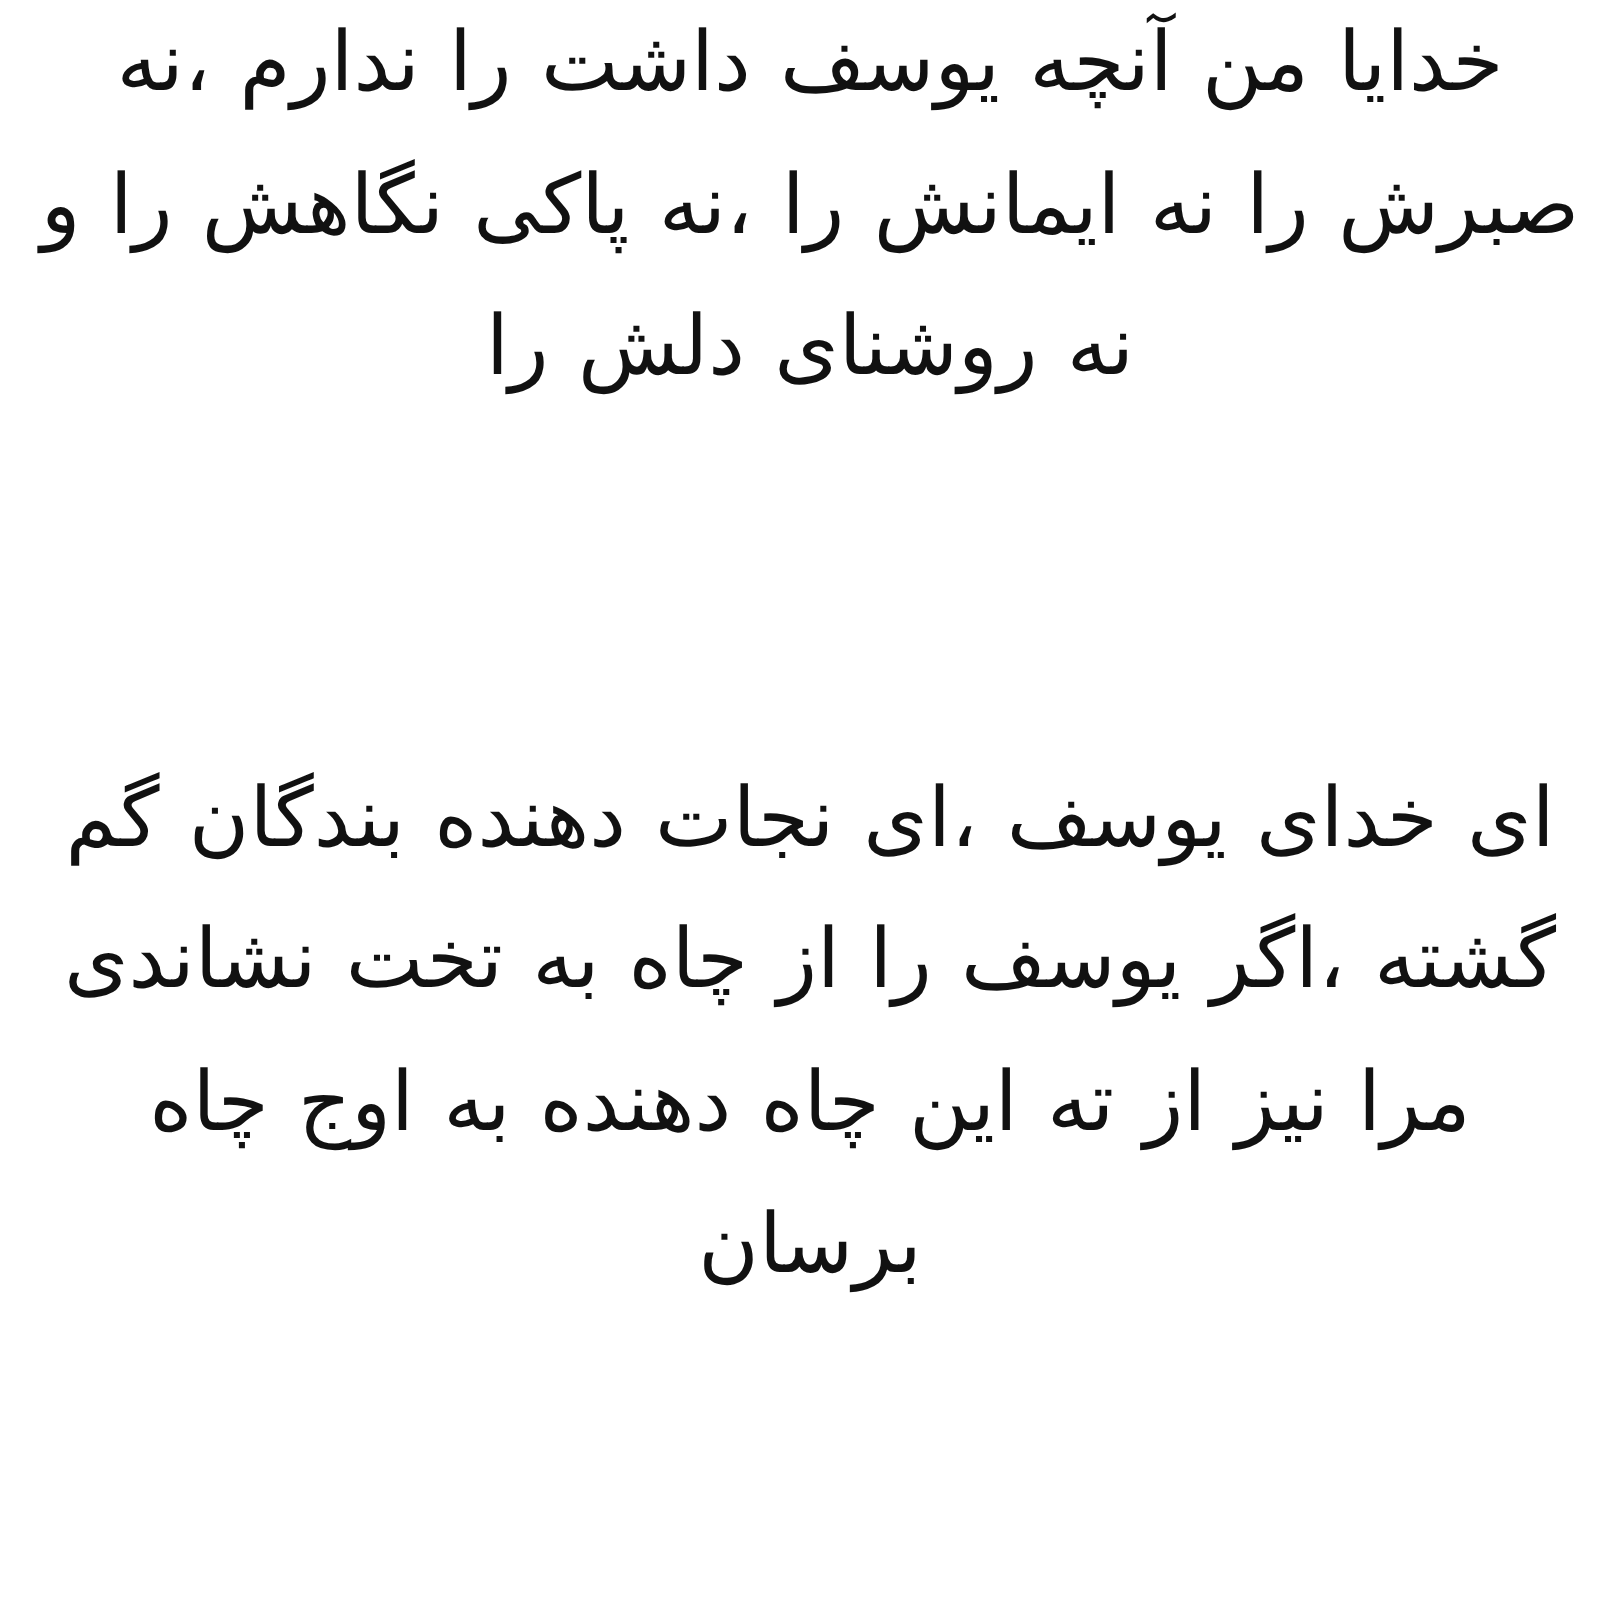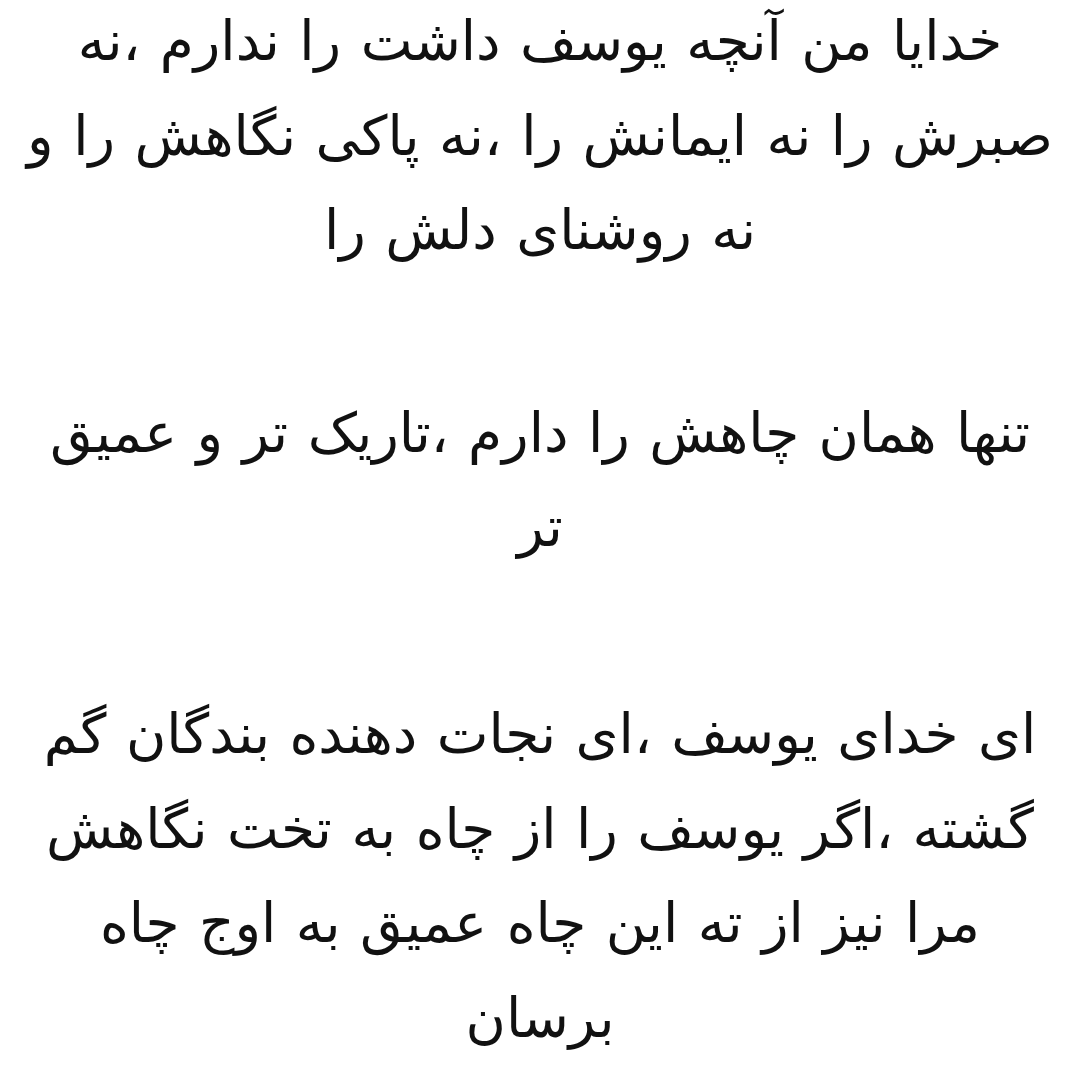--- a/index.html
+++ b/index.html
@@ -49,7 +49,6 @@
 
   <div class="spacer-1"></div>
 
-  <div class="para p2">تنها همان چاهش را دارم ،تاریک تر و عمیق تر</div>
 
   <div class="spacer-2"></div>
 

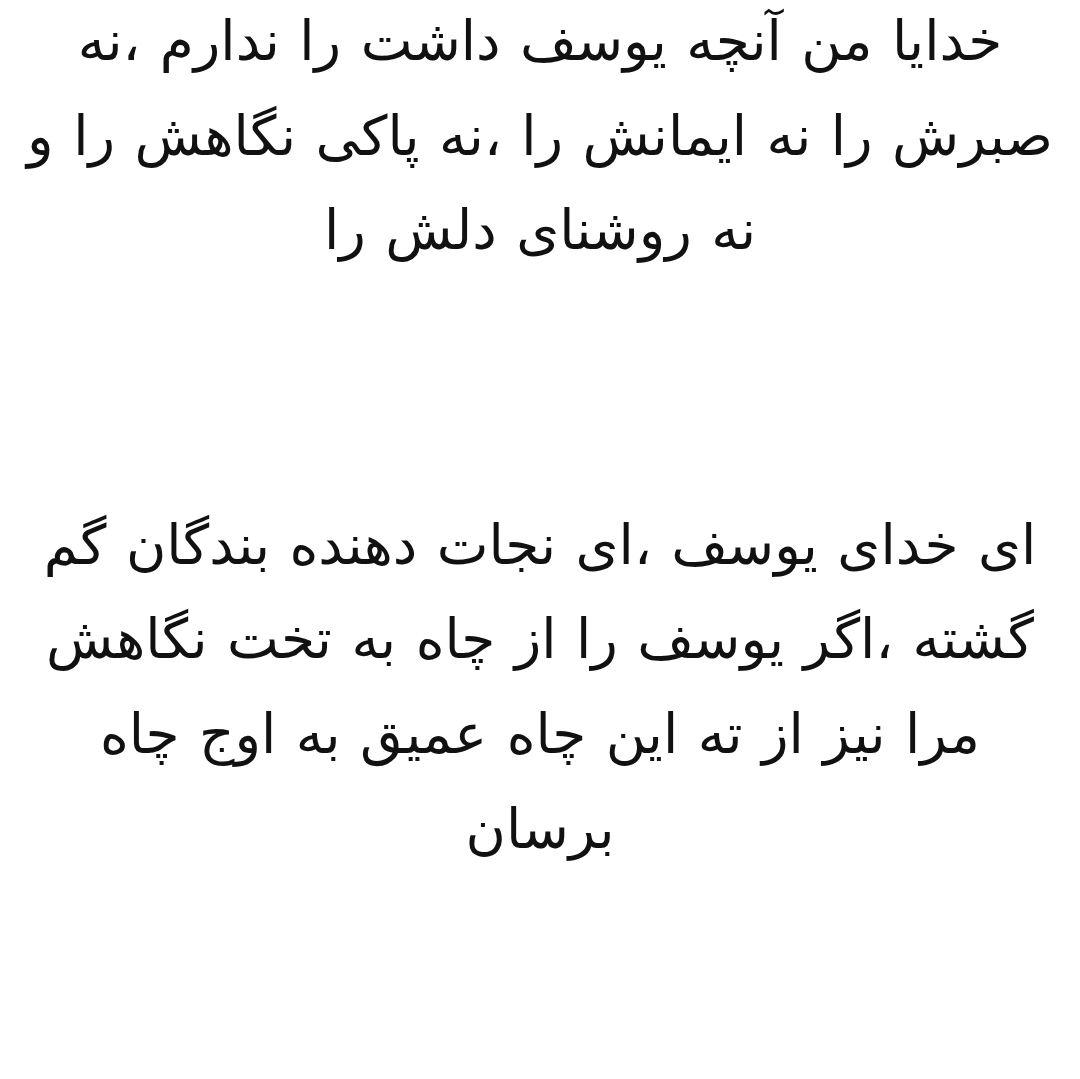--- a/index.html
+++ b/index.html
@@ -52,7 +52,7 @@
 
   <div class="spacer-2"></div>
 
-  <div class="para p3">ای خدای یوسف ،ای نجات دهنده بندگان گم گشته ،اگر یوسف را از چاه به تخت نگاهش مرا نیز از ته این چاه عمیق به اوج چاه برسان</div>
+  <div class="para p3">ای خدای یوسف ،ای نجات دهنده بندگان گم گشته ،اگر یوسف را از چاه به تخت نشاندی مرا نیز از ته این چاه دهنده به اوج چاه برسان</div>
 
 </div>
 

